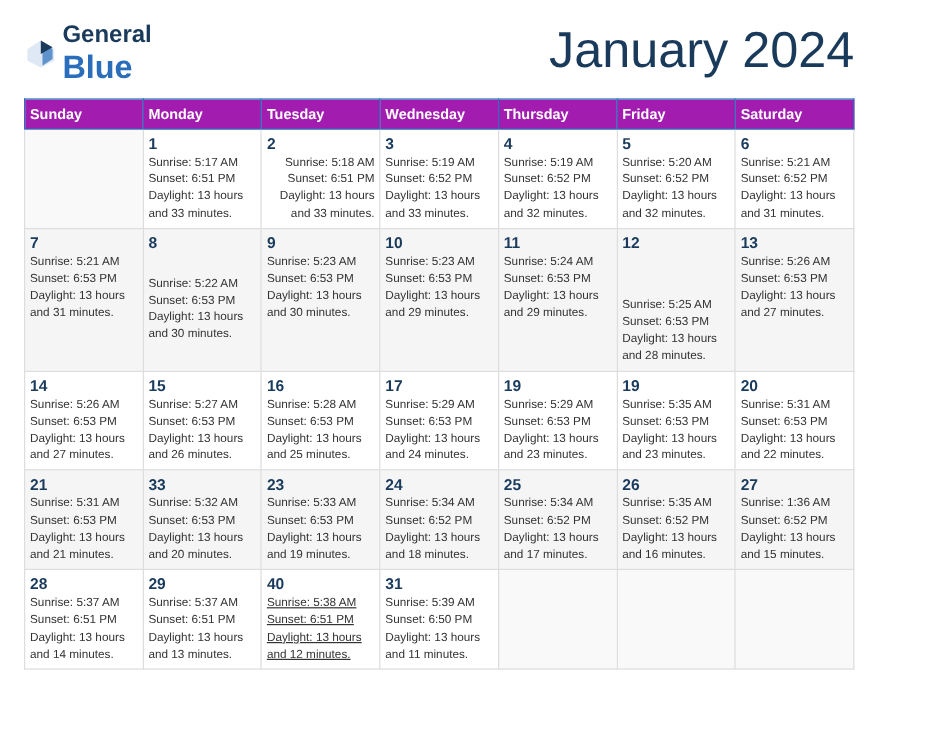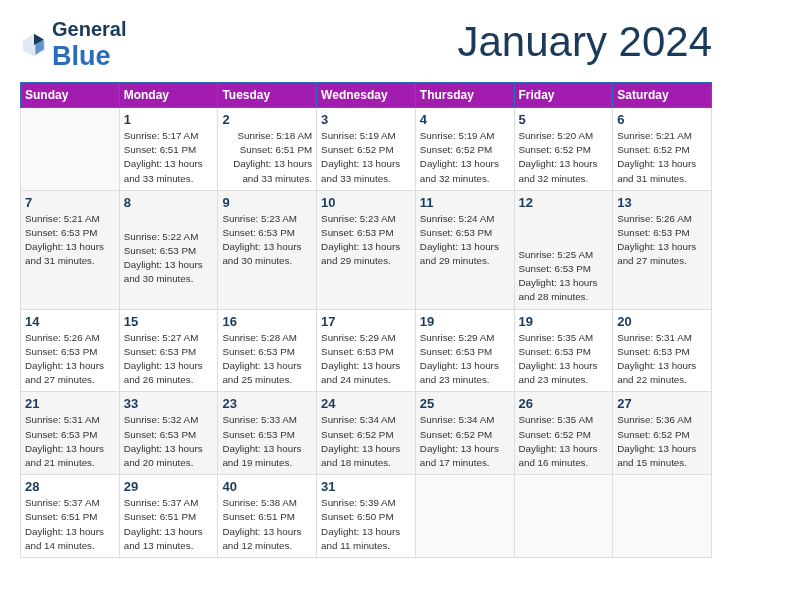--- a/index.html
+++ b/index.html
@@ -316,7 +316,7 @@
           </td>
           <td>
             <span class="day-num">27</span>
-            <div class="day-info" style="white-space: pre-line;">Sunrise: 5:36 AM
+            <div class="day-info" style="white-space: pre-line;">Sunrise: 1:36 AM
 Sunset: 6:52 PM
 Daylight: 13 hours
 and 15 minutes.</div>

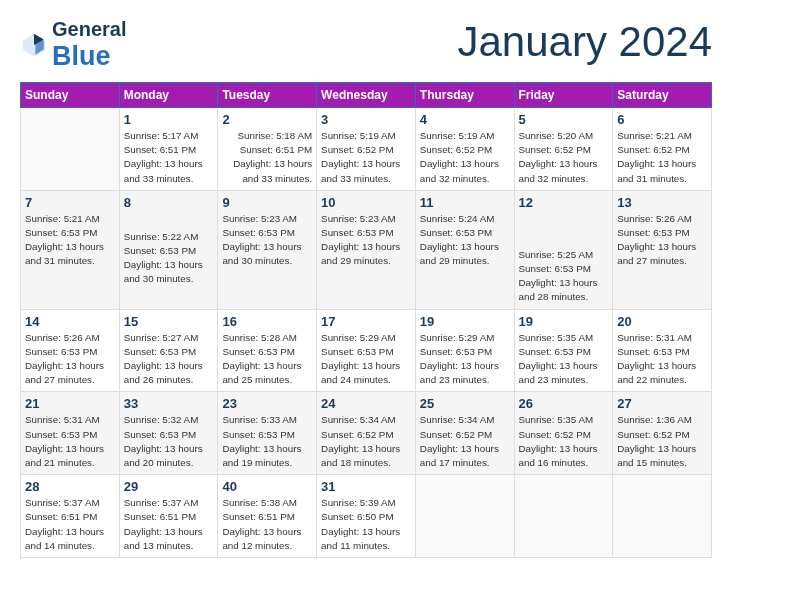--- a/index.html
+++ b/index.html
@@ -339,7 +339,7 @@
           </td>
           <td>
             <span class="day-num">40</span>
-            <div class="day-info" style="white-space: pre-line;">Sunrise: 5:38 AM
+            <div class="day-info" style="white-space: pre-line; text-decoration: underline;">Sunrise: 5:38 AM
 Sunset: 6:51 PM
 Daylight: 13 hours
 and 12 minutes.</div>

